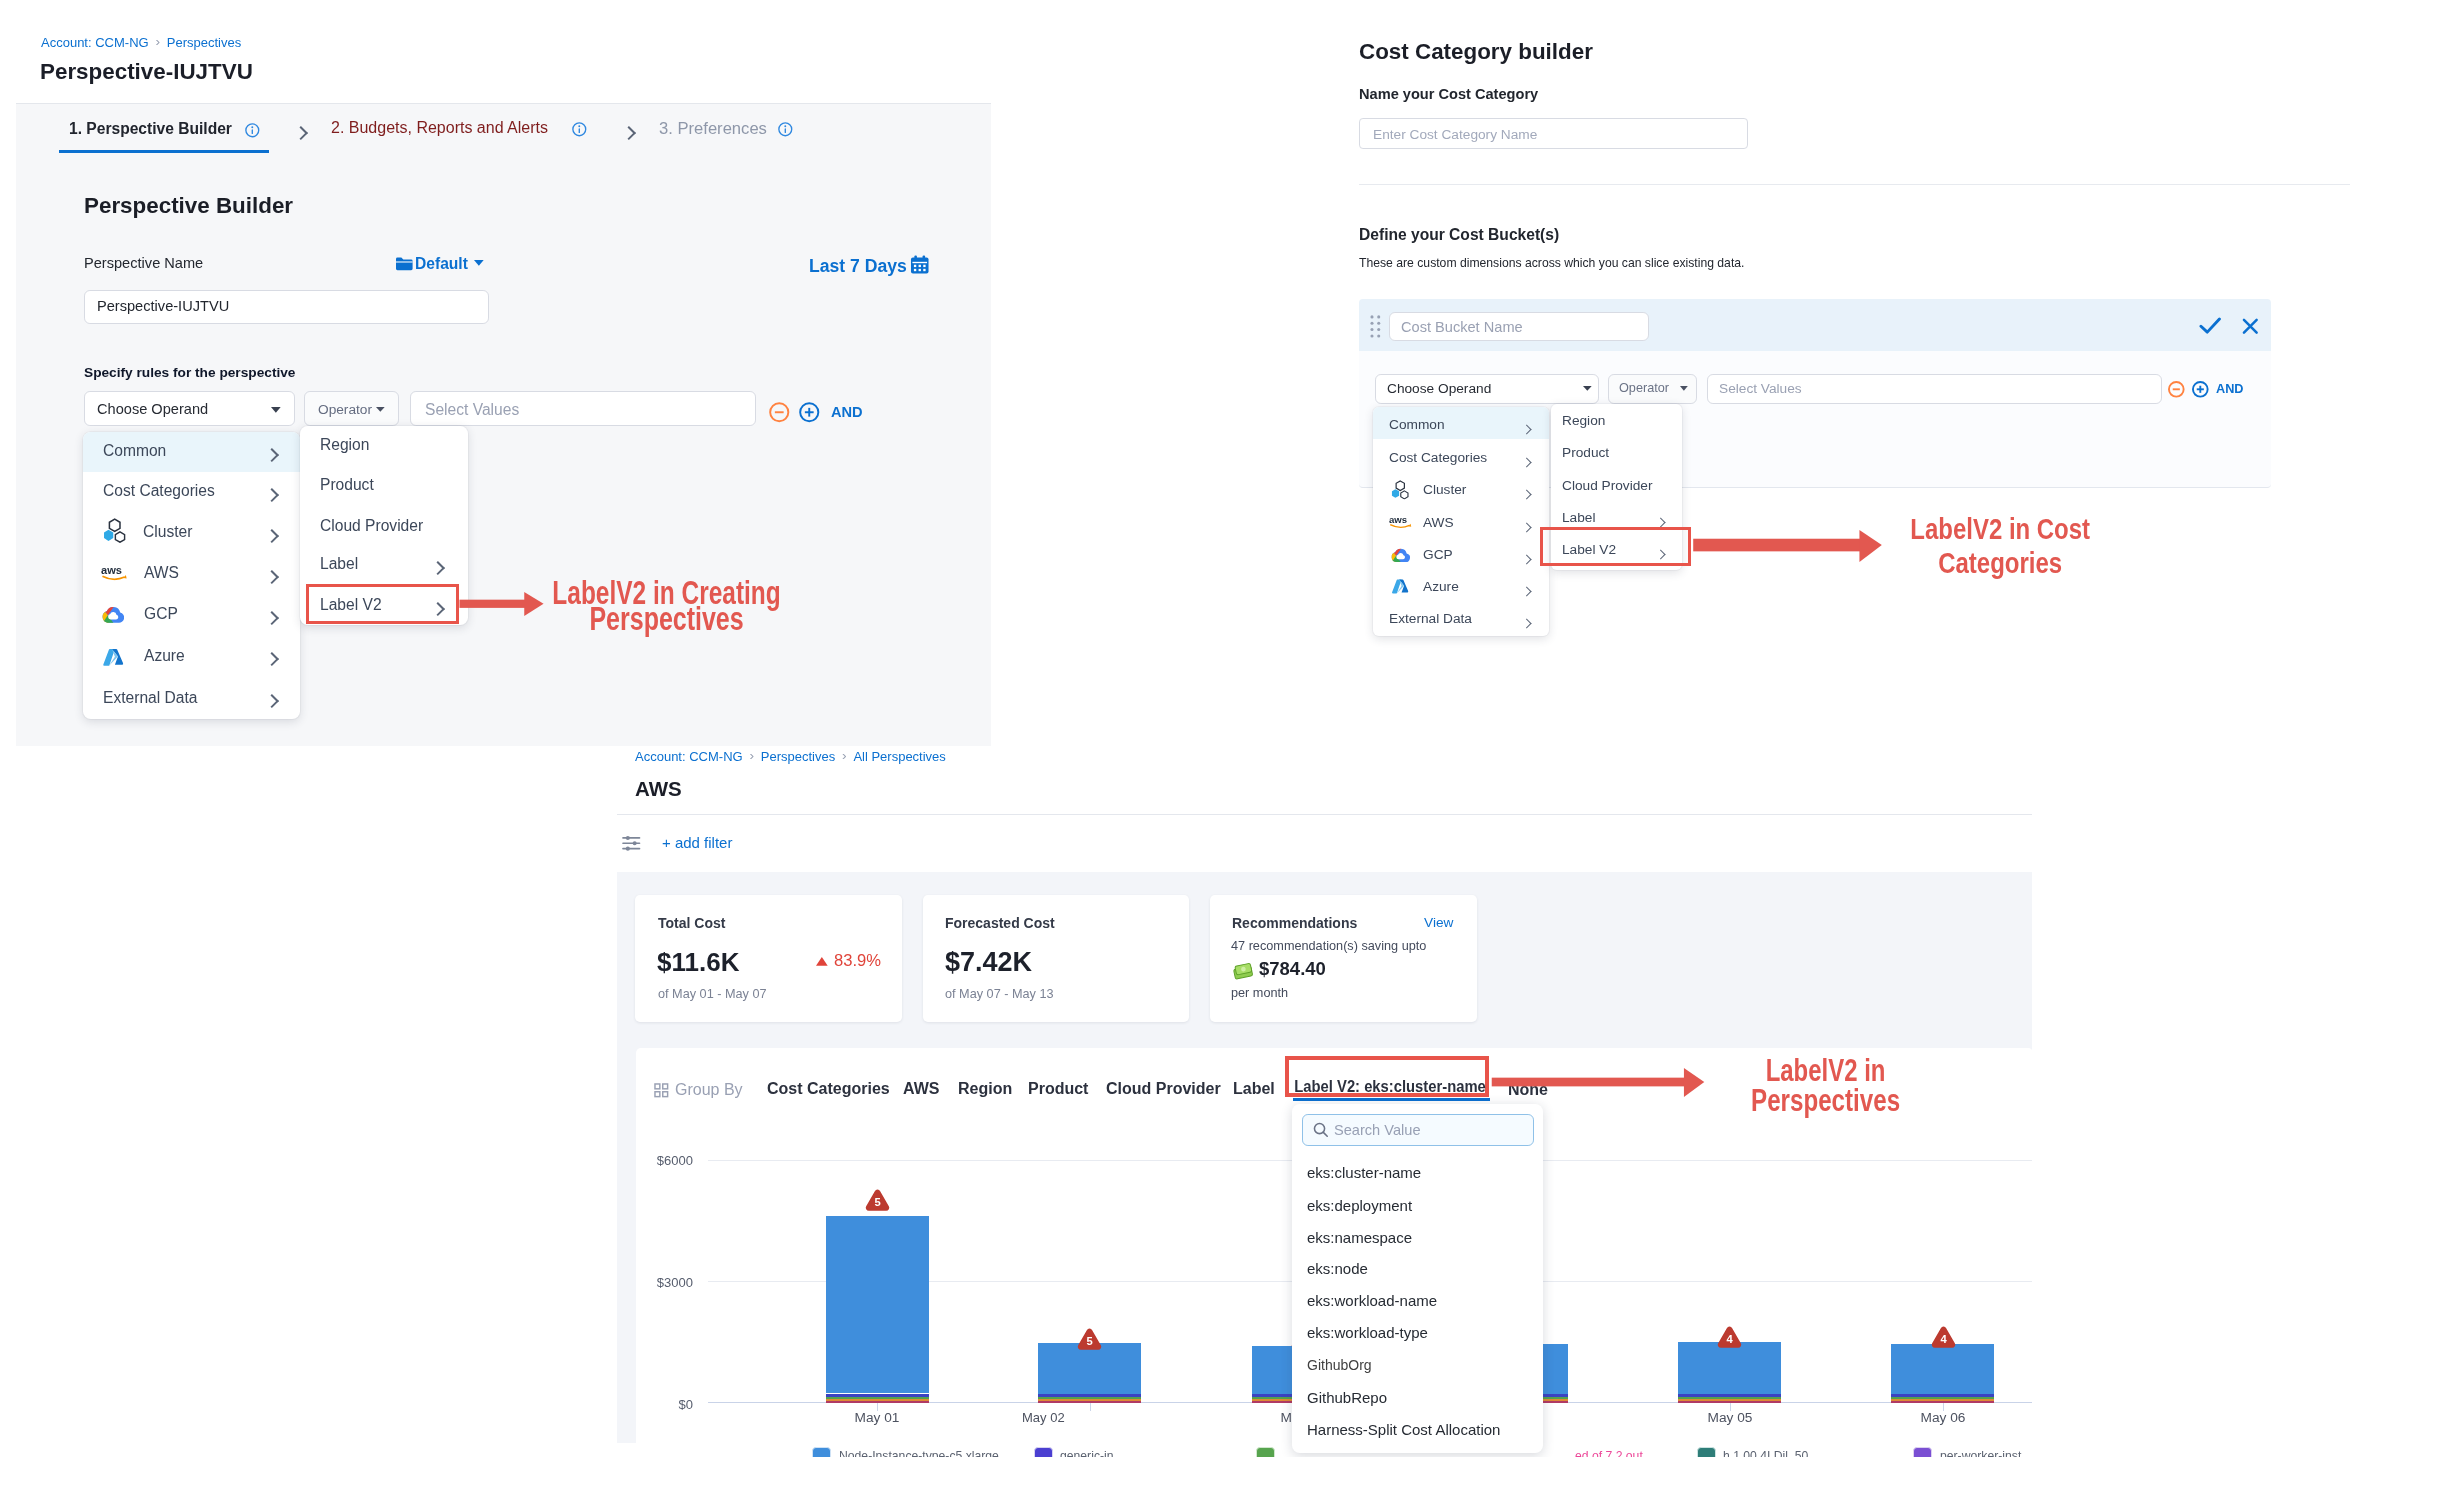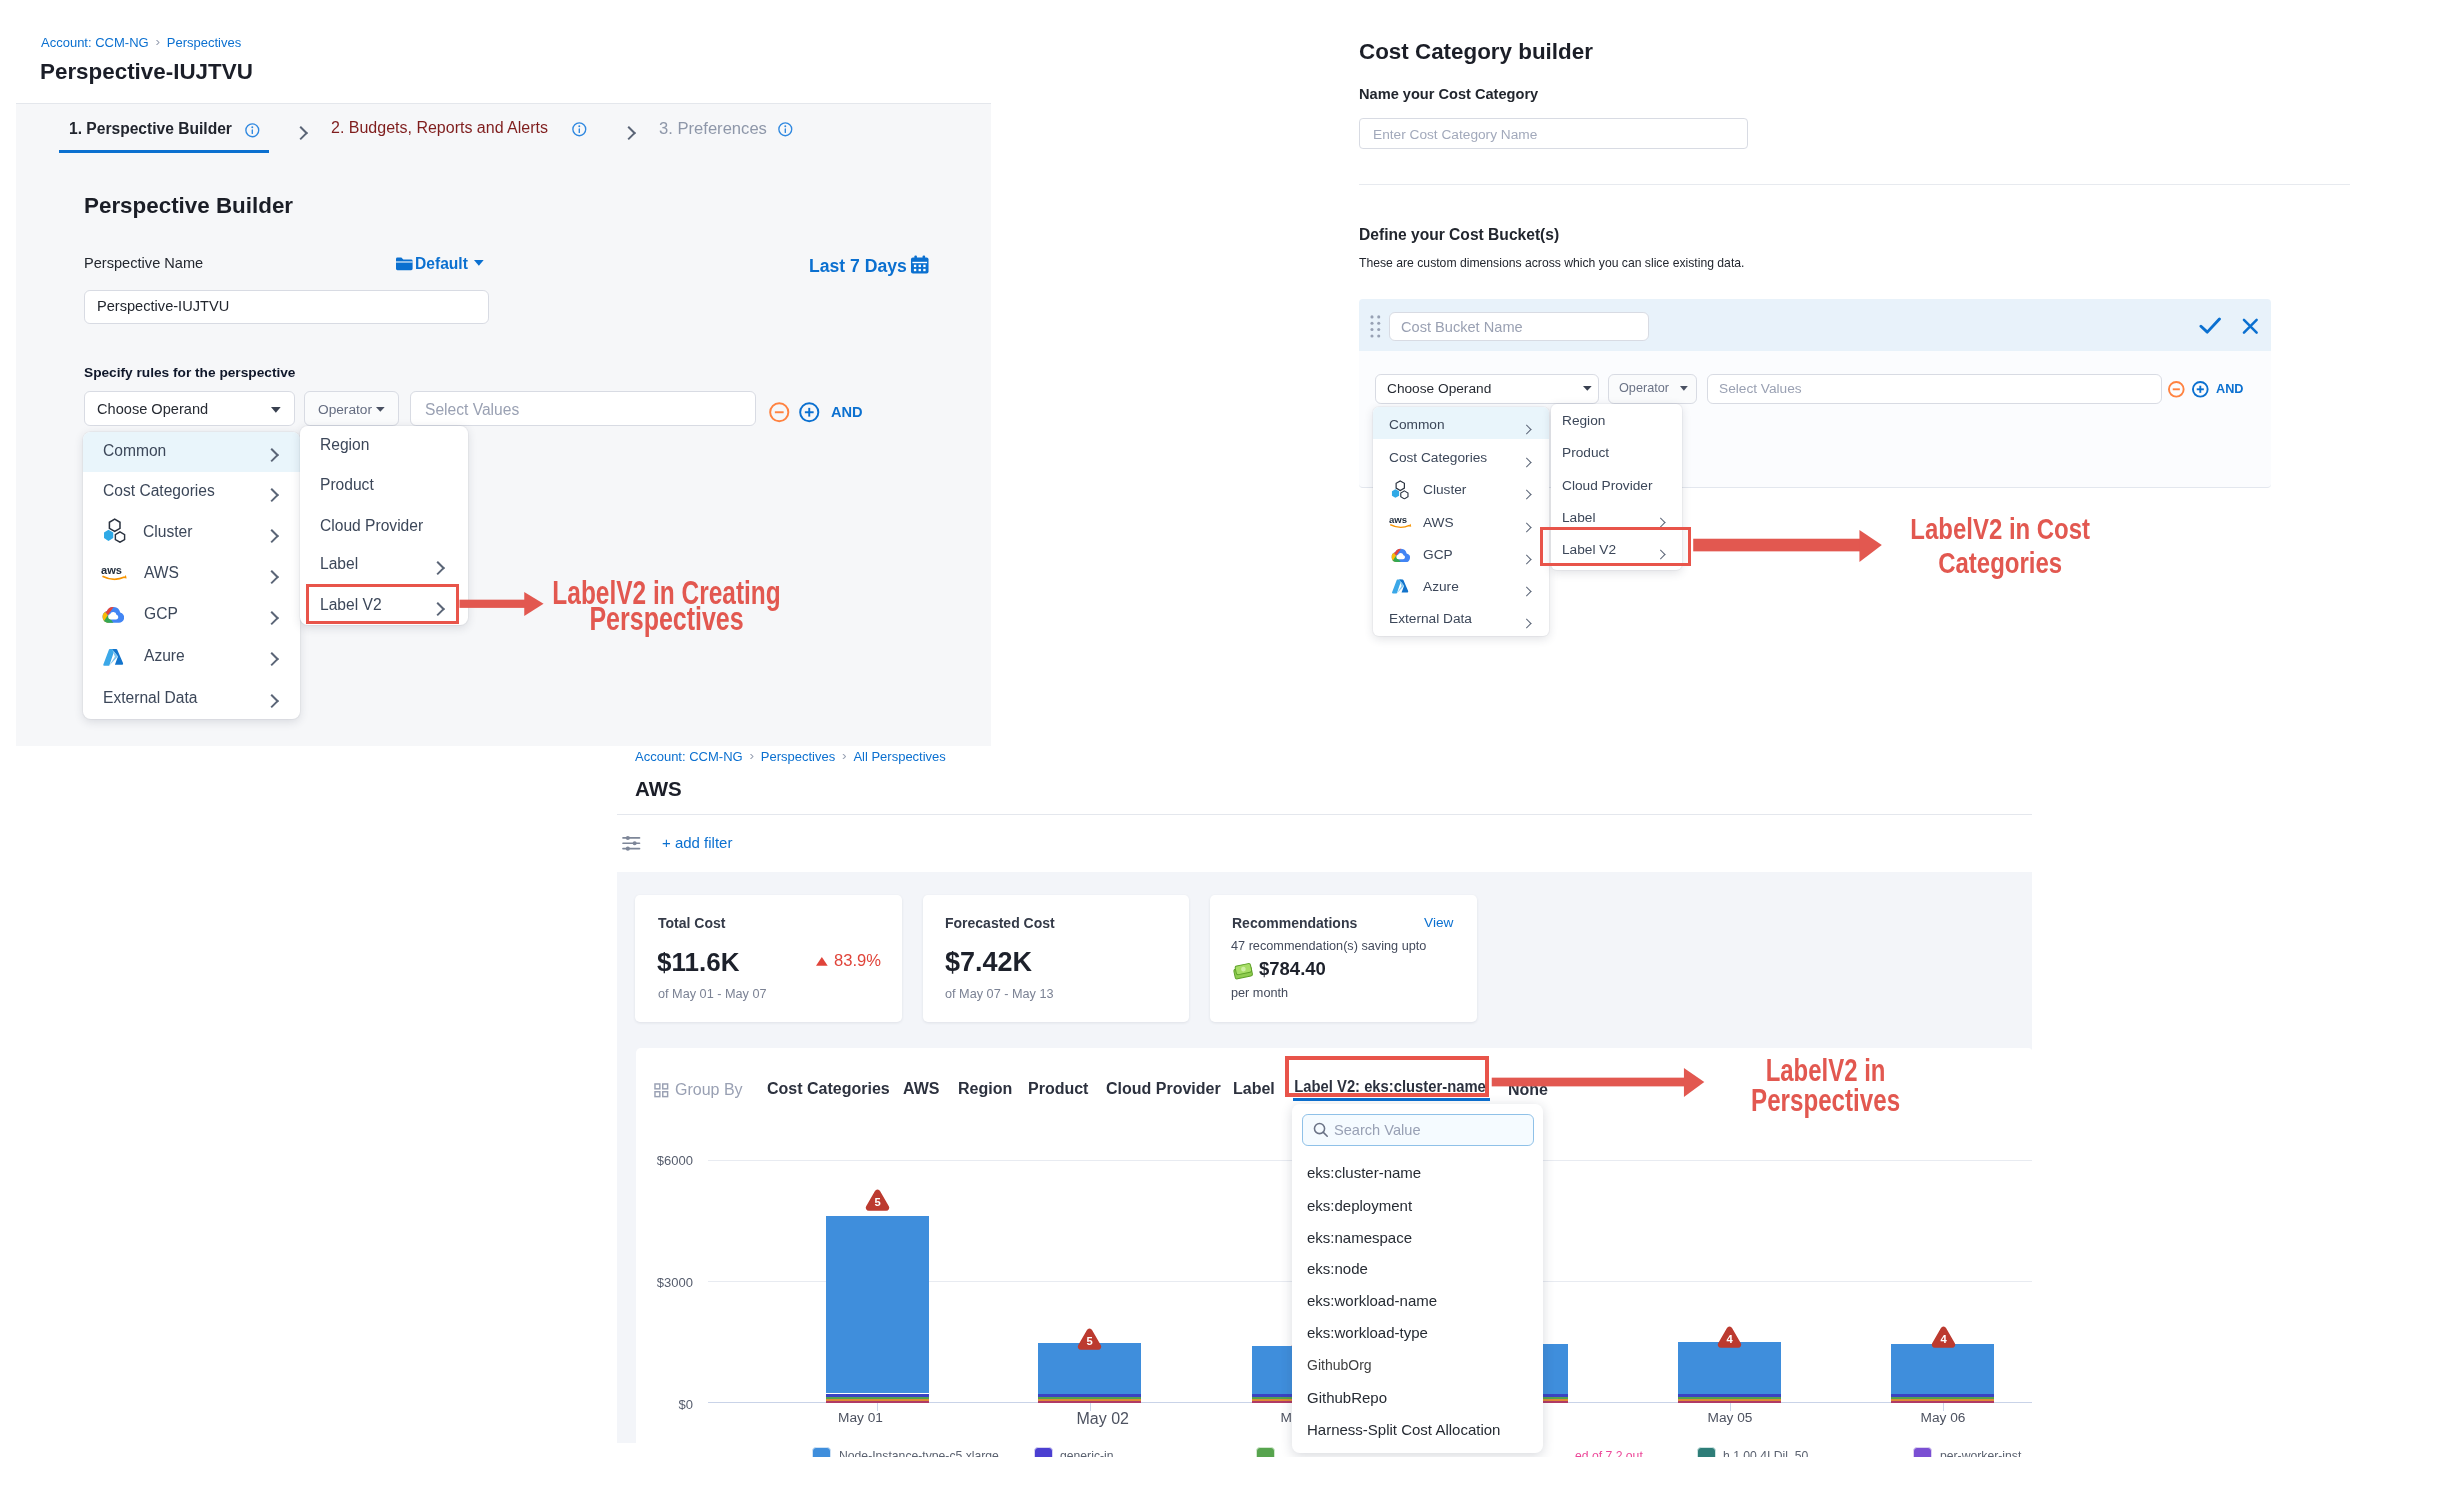--- a/index.html
+++ b/index.html
@@ -408,7 +408,7 @@
 <div class="ab" style="left:1931px;top:1333px;width:25px;text-align:center;font-size:11.2px;font-weight:bold;color:#fff">4</div>
 
 <div class="ab" style="left:877px;top:1403px;width:1px;height:7.8px;background:#ccd6ea"></div>
-<div class="ab" style="left:838px;top:1410px;width:78px;text-align:left;font-size:13.7px;color:#4d5260">May 01</div>
+<div class="ab" style="left:838px;top:1410px;width:78px;text-align:center;font-size:13.7px;color:#4d5260">May 01</div>
 <div class="ab" style="left:1090px;top:1403px;width:1px;height:7.8px;background:#ccd6ea"></div>
 <div class="ab" style="left:1051px;top:1410px;width:78px;text-align:right;font-size:16px;color:#4d5260">May 02</div>
 <div class="ab" style="left:1303px;top:1403px;width:1px;height:7.8px;background:#ccd6ea"></div>

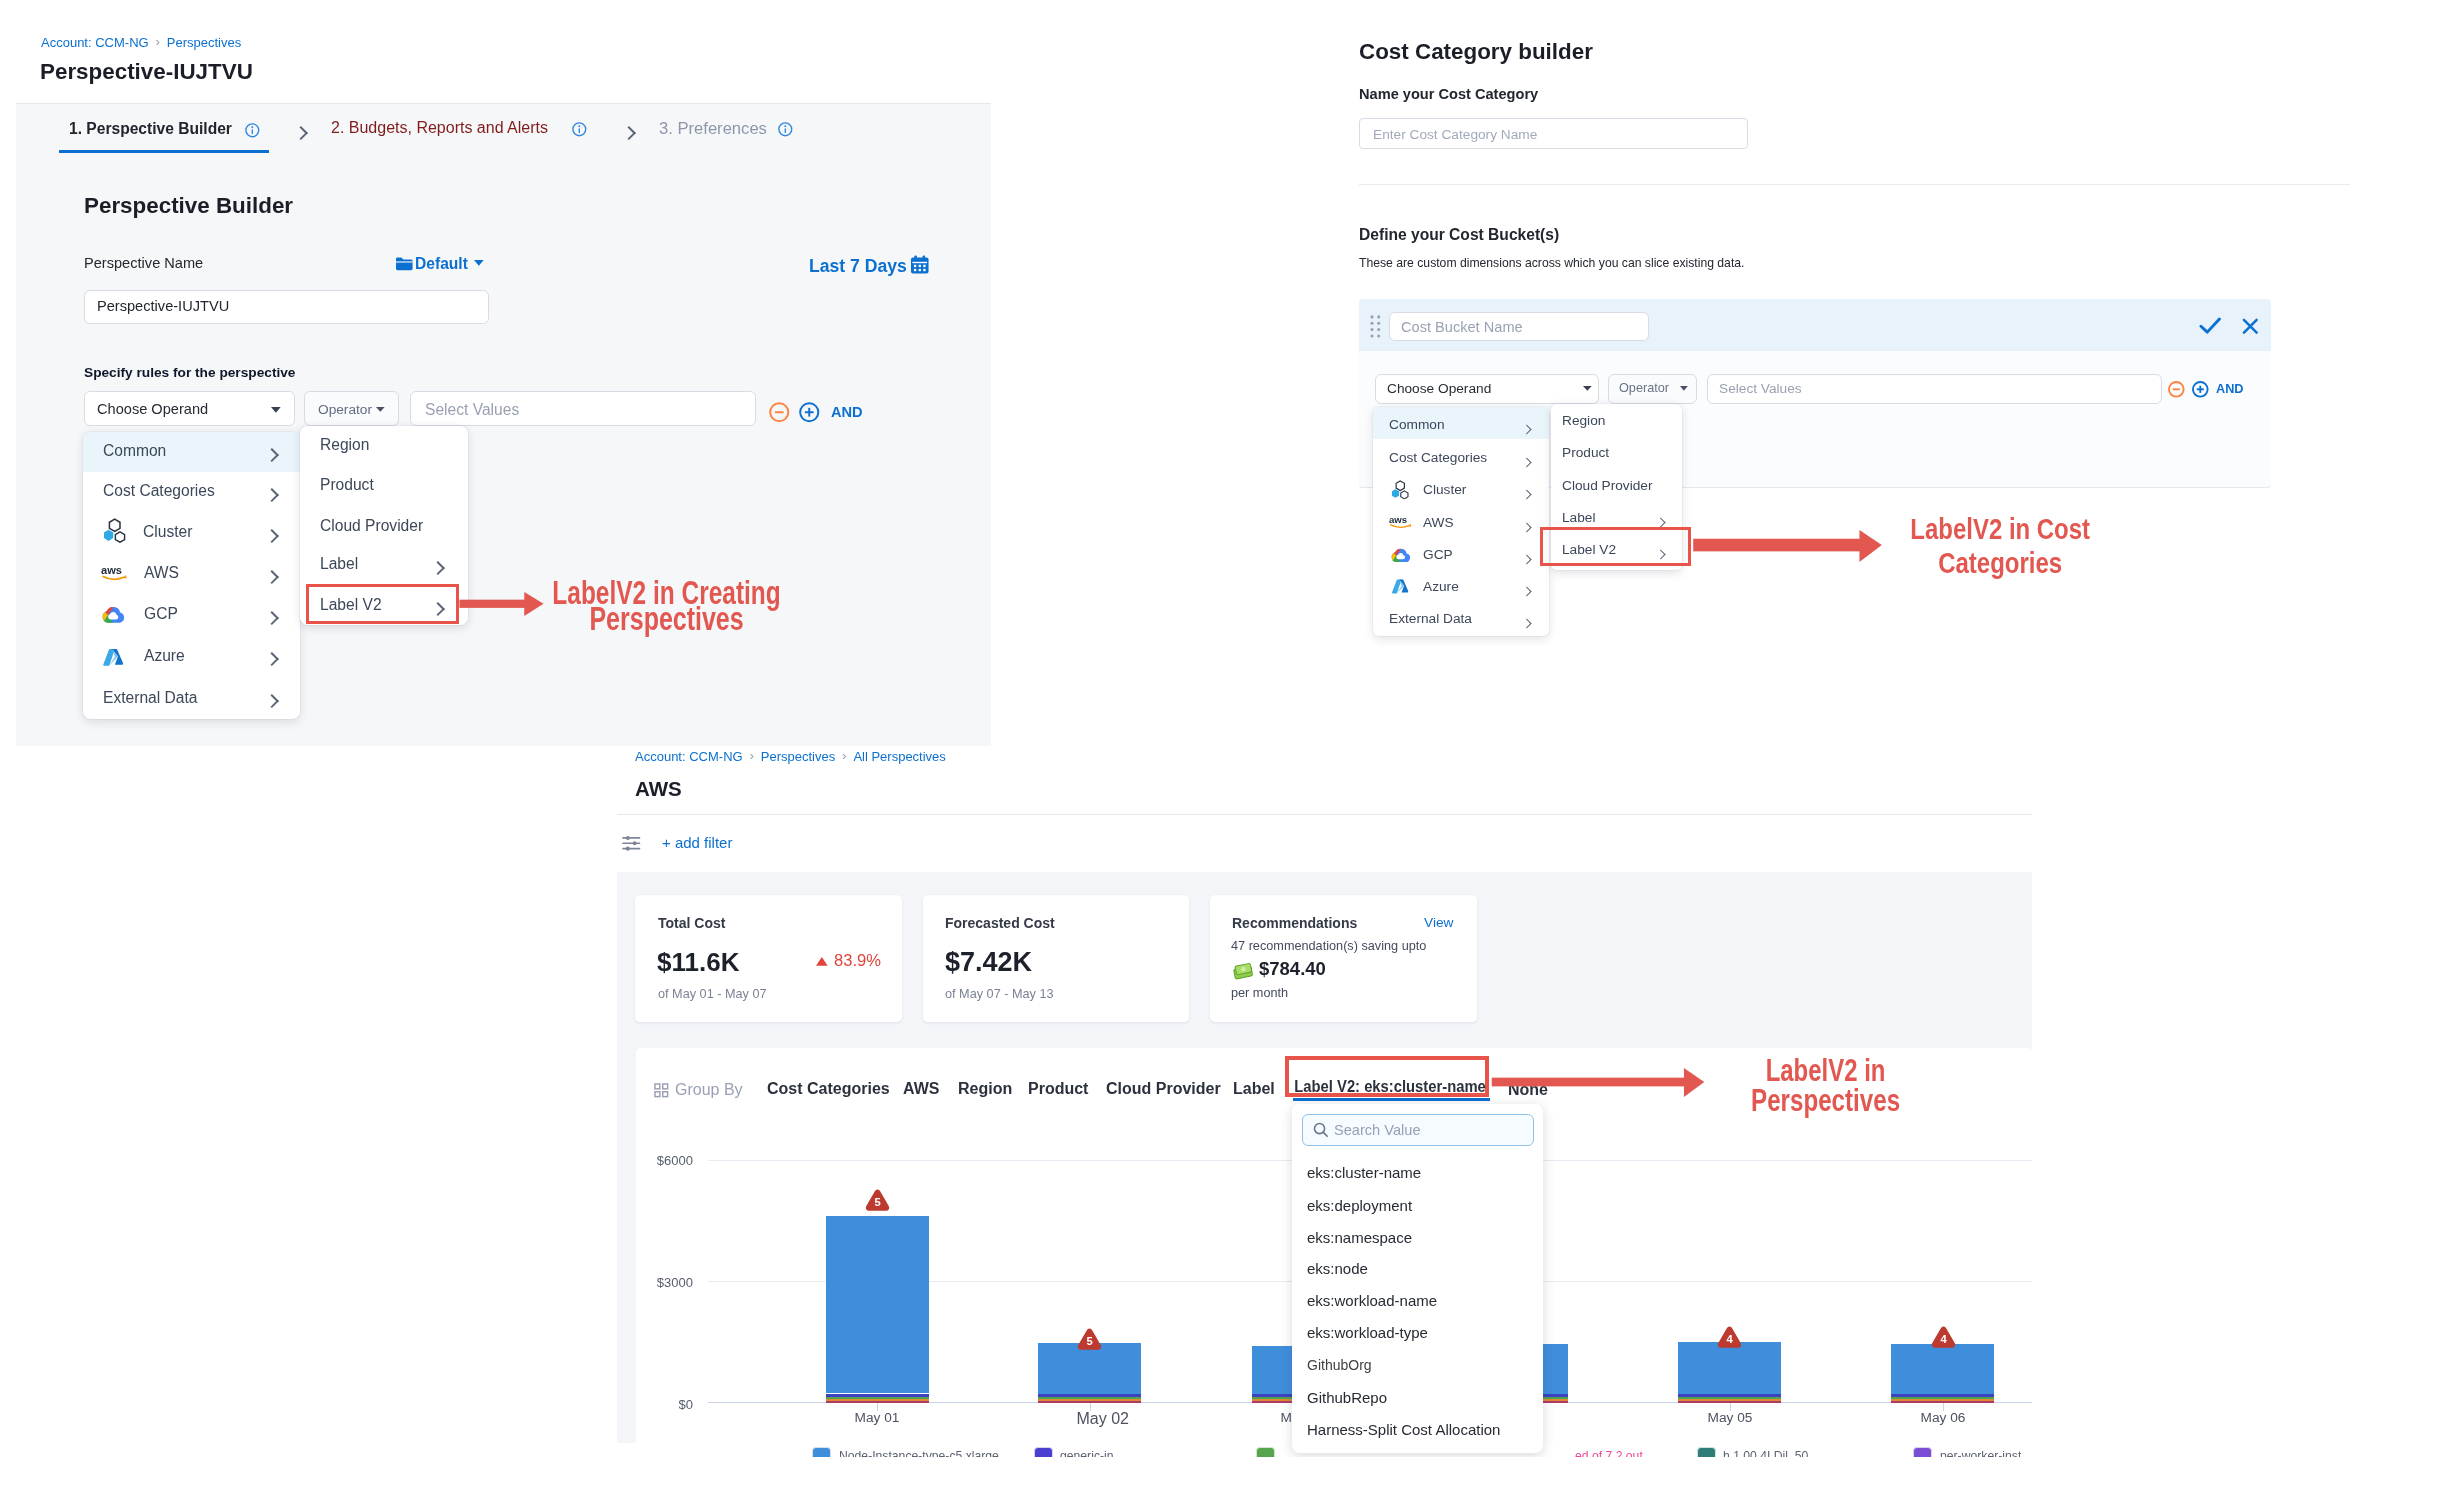--- a/index.html
+++ b/index.html
@@ -410,7 +410,7 @@
 <div class="ab" style="left:877px;top:1403px;width:1px;height:7.8px;background:#ccd6ea"></div>
 <div class="ab" style="left:838px;top:1410px;width:78px;text-align:center;font-size:13.7px;color:#4d5260">May 01</div>
 <div class="ab" style="left:1090px;top:1403px;width:1px;height:7.8px;background:#ccd6ea"></div>
-<div class="ab" style="left:1051px;top:1410px;width:78px;text-align:right;font-size:16px;color:#4d5260">May 02</div>
+<div class="ab" style="left:1022px;top:1410px;width:78px;text-align:left;font-size:13px;color:#4d5260">May 02</div>
 <div class="ab" style="left:1303px;top:1403px;width:1px;height:7.8px;background:#ccd6ea"></div>
 <div class="ab" style="left:1264px;top:1410px;width:78px;text-align:center;font-size:13.7px;color:#4d5260">May 03</div>
 <div class="ab" style="left:1517px;top:1403px;width:1px;height:7.8px;background:#ccd6ea"></div>

